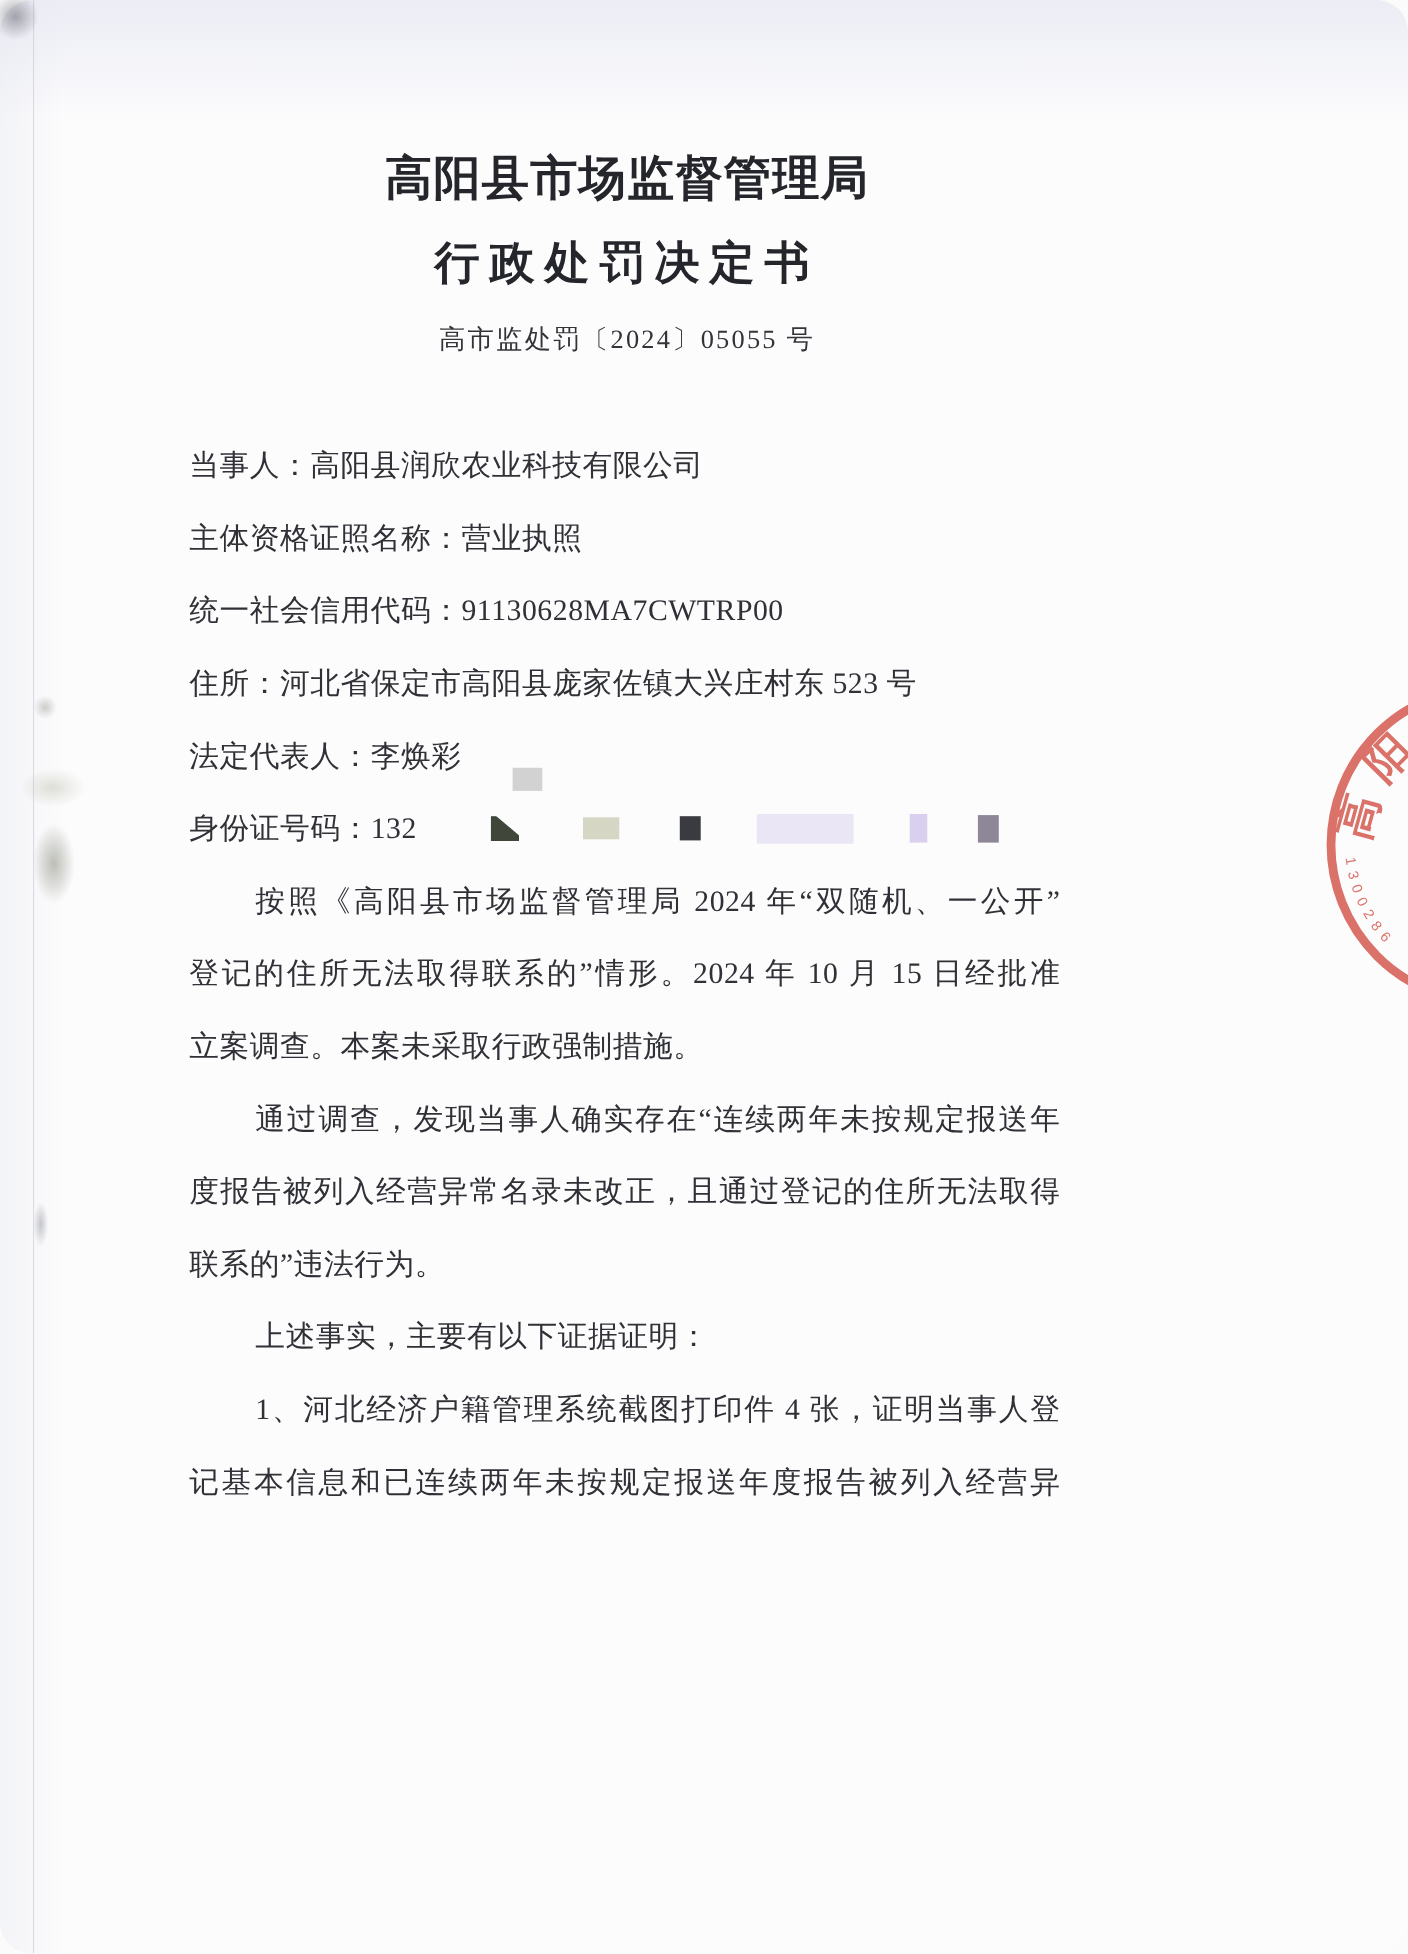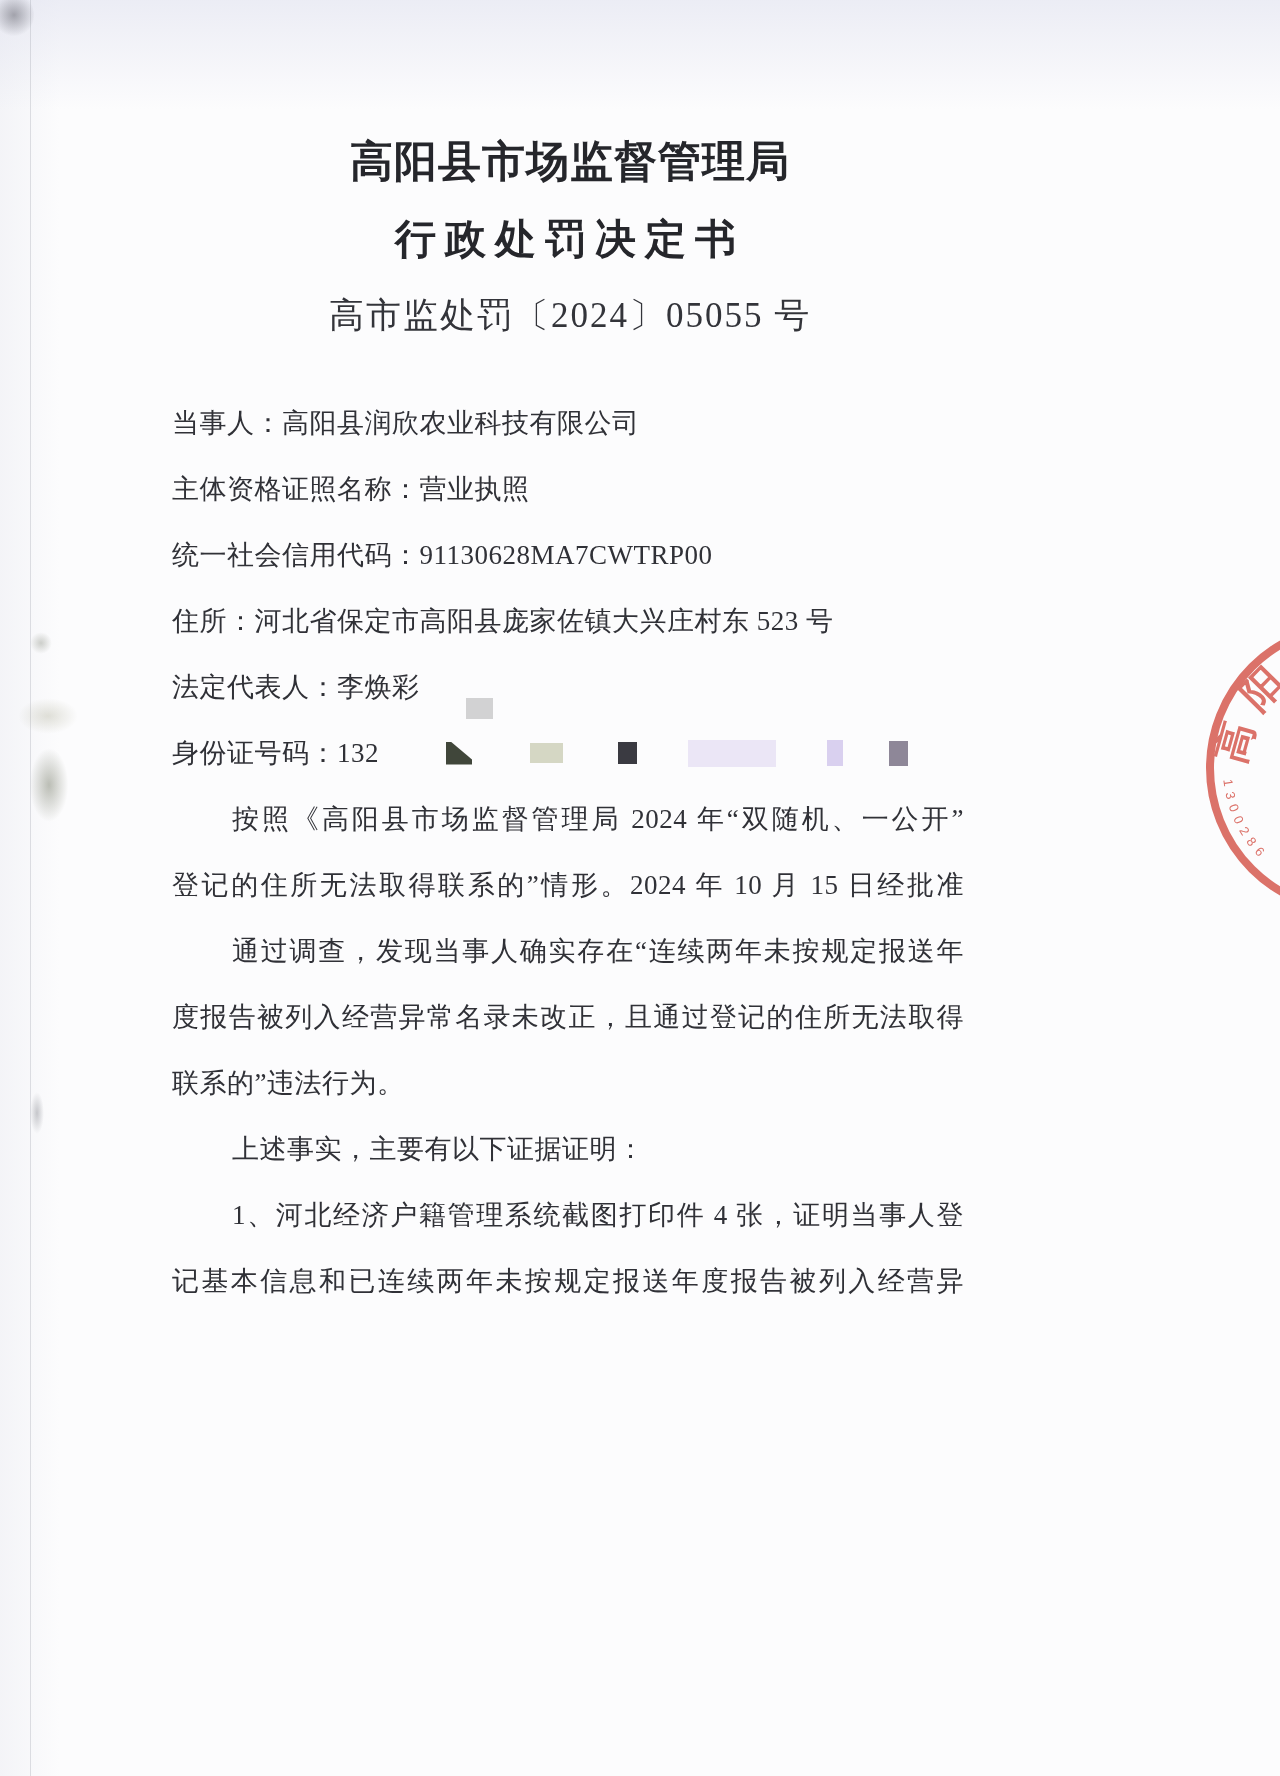--- a/index.html
+++ b/index.html
@@ -11,7 +11,7 @@
   .page{position:absolute;inset:0;background:
     linear-gradient(180deg, rgba(222,224,238,.55) 0%, rgba(250,250,252,0) 110px),
     linear-gradient(90deg, rgba(235,236,242,.5) 0%, rgba(252,252,253,0) 60px),
-    #fcfcfd;}
+    #fcfcfd; border-radius: 29px;}
   .paper-edge{position:absolute;left:30px;top:0;width:1px;height:100%;
     background:rgba(165,168,178,.35);}
   .smudge{position:absolute;border-radius:50%;pointer-events:none;}

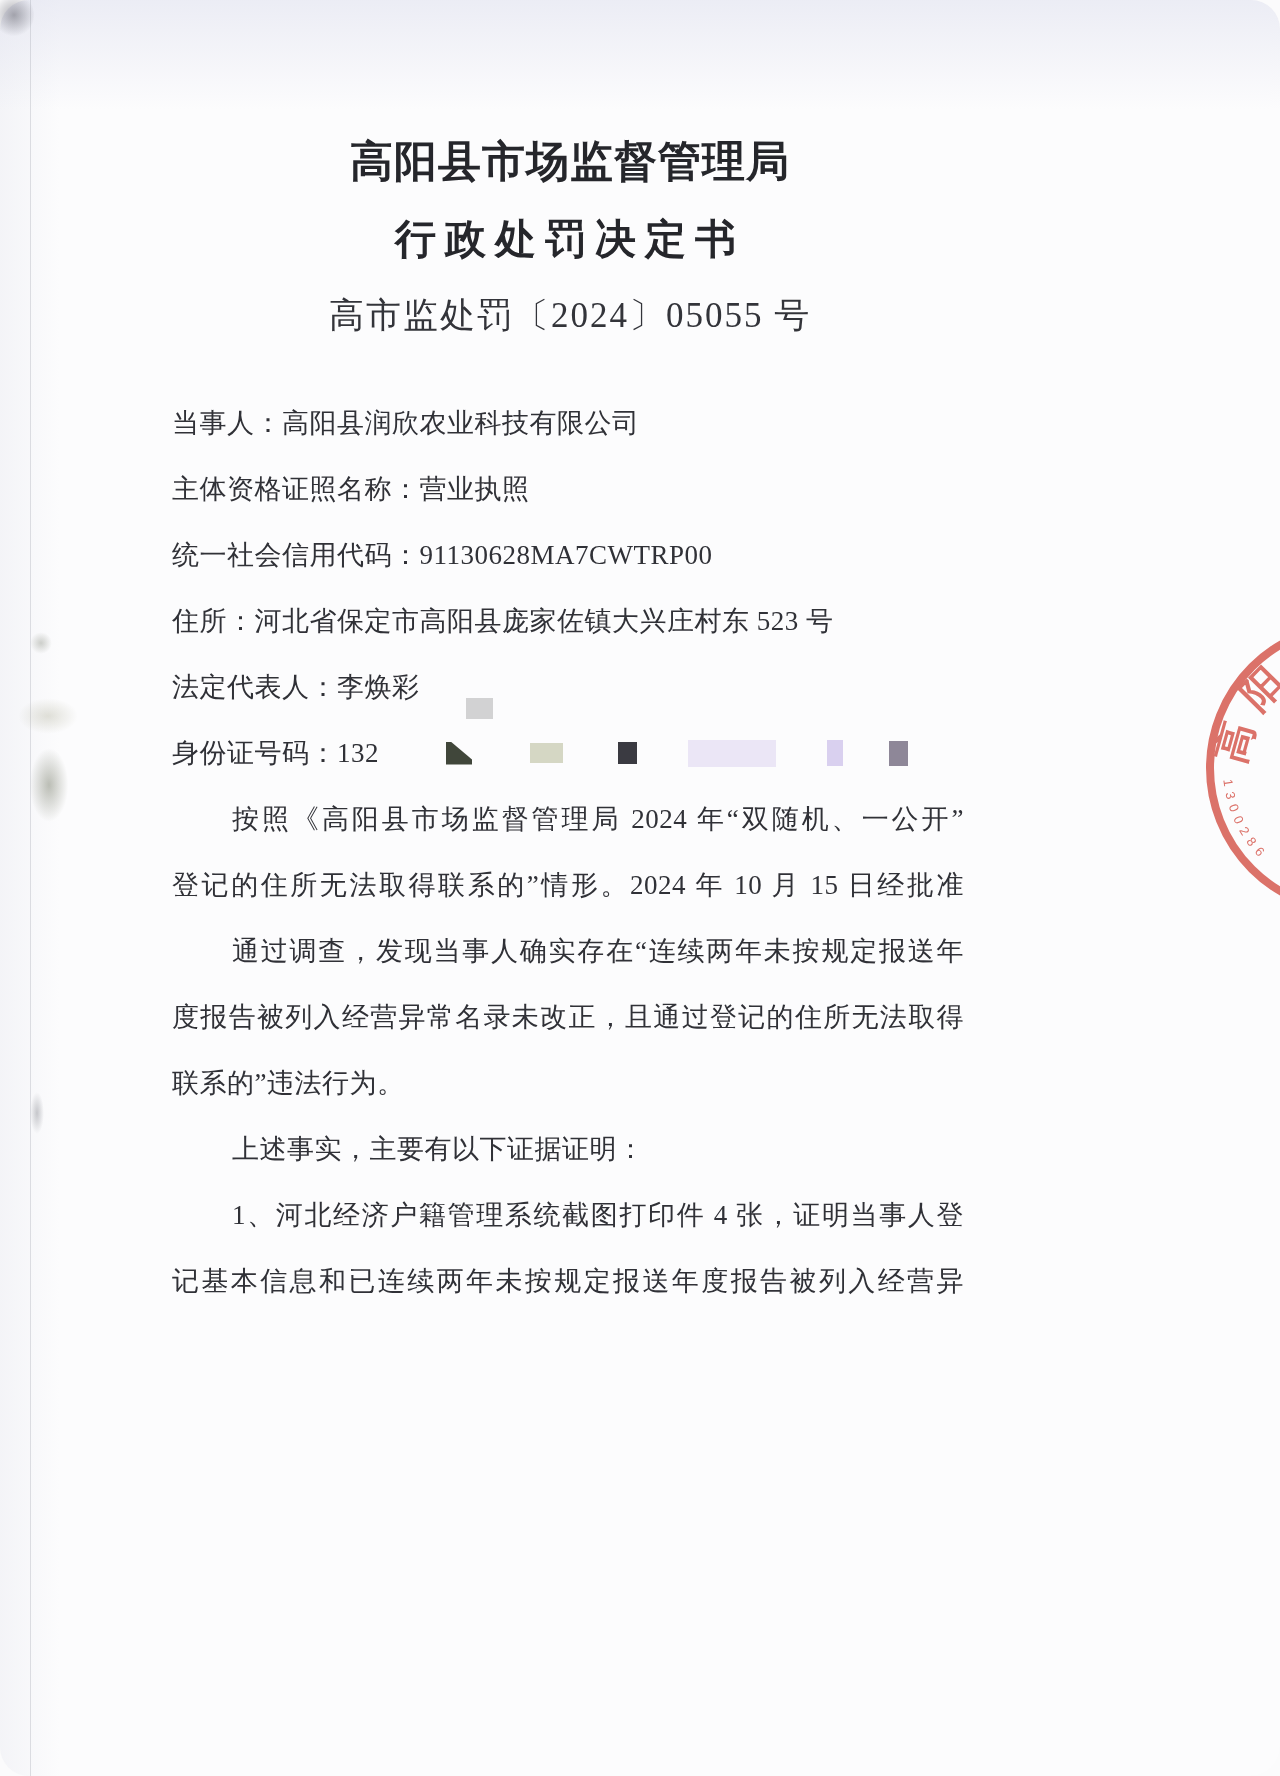--- a/index.html
+++ b/index.html
@@ -32,7 +32,7 @@
   .title2{position:absolute;left:0;top:212px;width:100%;
     font-size:41px;font-weight:bold;letter-spacing:9px;}
   .docno{position:absolute;left:0;top:292px;width:100%;
-    font-size:35px;letter-spacing:2px;color:#33343a;}
+    font-size:24px;letter-spacing:2px;color:#33343a;}
 
   .textblock{position:absolute;left:172px;top:390px;width:792px;color:#303137;}
   .line{height:66px;display:flex;align-items:center;font-size:27px;letter-spacing:.5px;

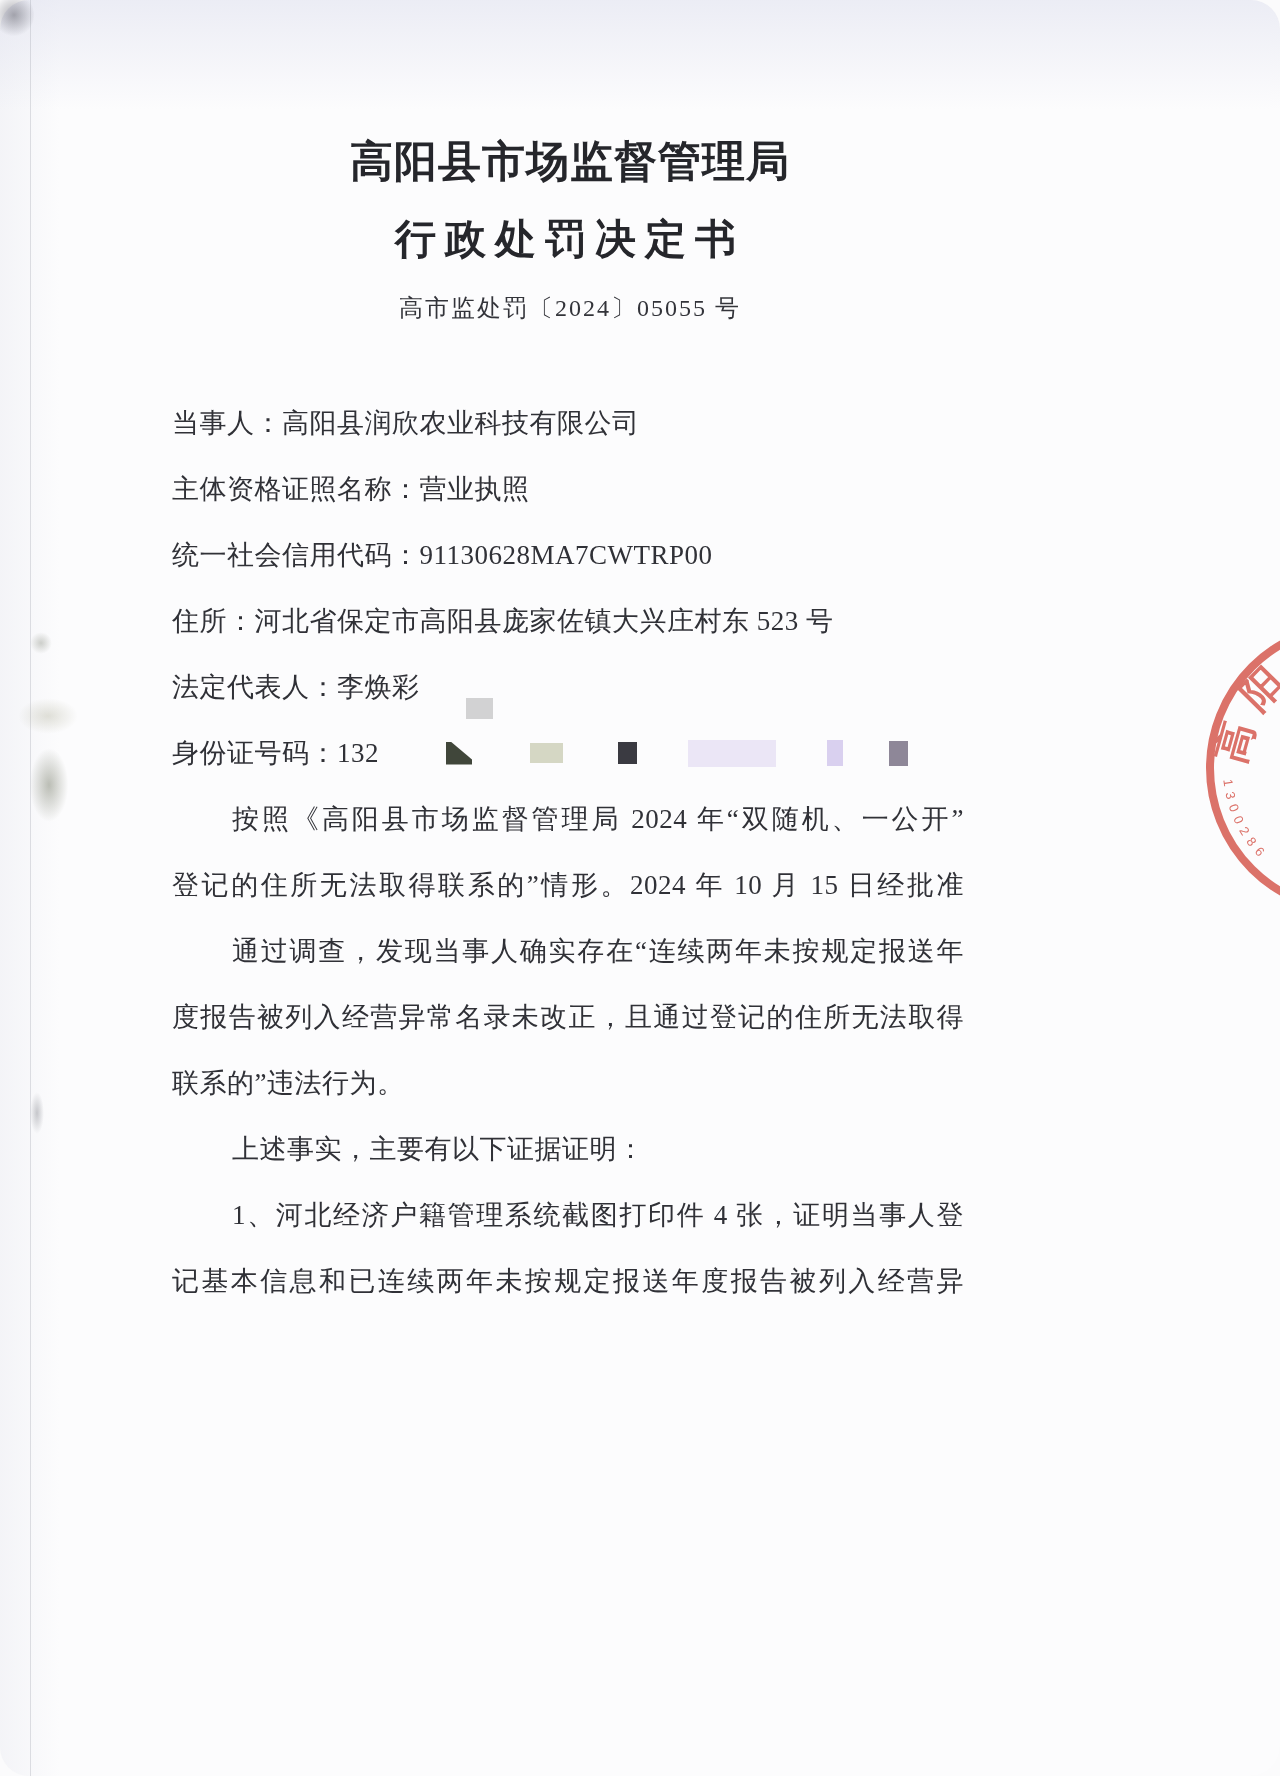--- a/index.html
+++ b/index.html
@@ -88,6 +88,7 @@
     </div>
     <div class="line tj indent">按照《高阳县市场监督管理局 2024 年“双随机、一公开”</div>
     <div class="line tj">登记的住所无法取得联系的”情形。2024 年 10 月 15 日经批准</div>
+    <div class="line">立案调查。本案未采取行政强制措施。</div>
     <div class="line tj indent">通过调查，发现当事人确实存在“连续两年未按规定报送年</div>
     <div class="line tj">度报告被列入经营异常名录未改正，且通过登记的住所无法取得</div>
     <div class="line">联系的”违法行为。</div>

